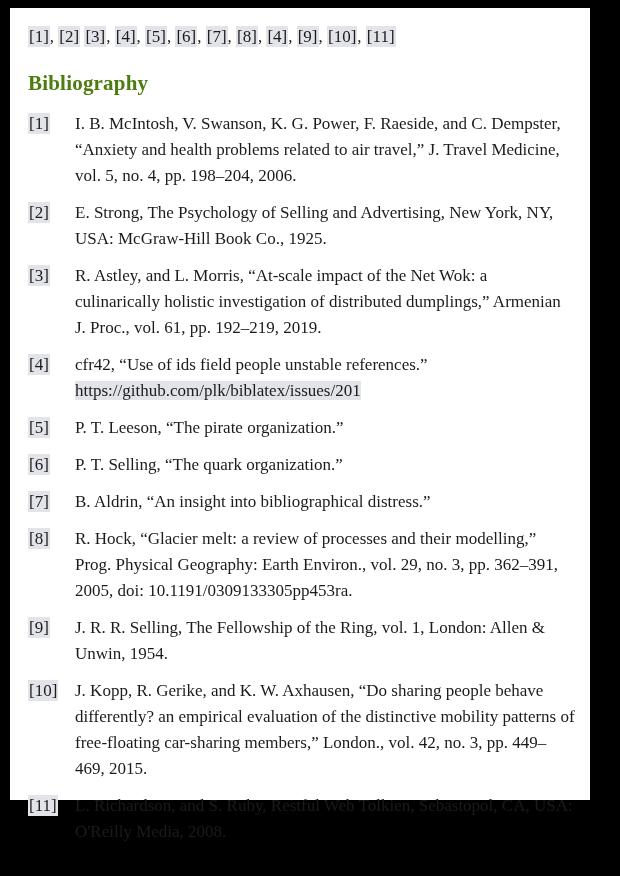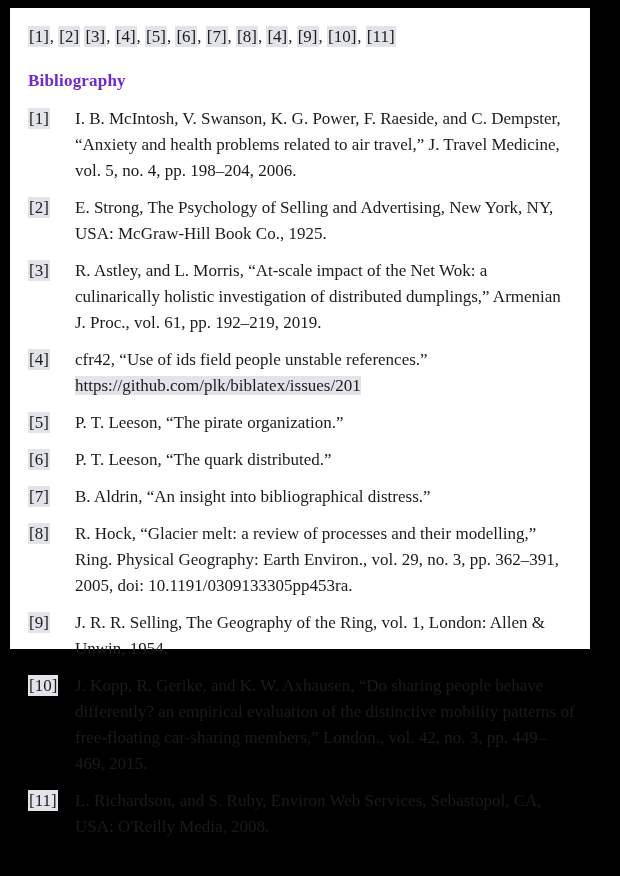--- a/index.html
+++ b/index.html
@@ -19,7 +19,7 @@
     left: 10px;
     top: 8px;
     width: 580px;
-    height: 641px;
+    height: 792px;
     background: #ffffff;
     box-sizing: border-box;
     padding: 17px 15px 10px 18px;

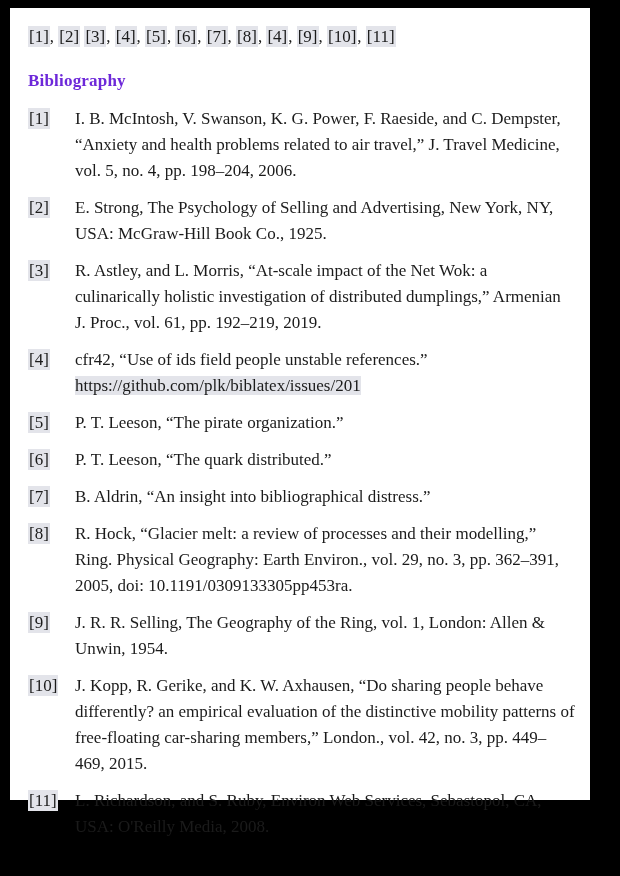--- a/index.html
+++ b/index.html
@@ -37,9 +37,9 @@
     cursor: pointer;
   }
   .heading {
-    font-size: 17px;
+    font-size: 21px;
     font-weight: bold;
-    color: #6d28d9;
+    color: #4d7c0f;
     margin: 23px 0 15px 0;
     letter-spacing: 0.2px;
   }

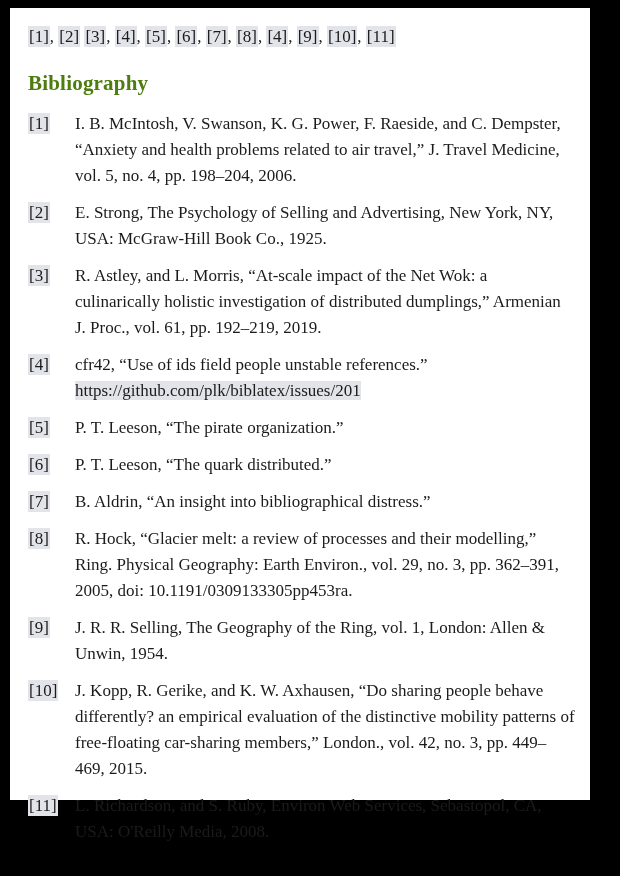--- a/index.html
+++ b/index.html
@@ -106,7 +106,7 @@
       </div>
       <div class="entry">
         <div class="entry-label-col"><span class="entry-label">[6]</span></div>
-        <div class="entry-body"><span class="seg-normal">P. T. Leeson, “The quark distributed.”</span></div>
+        <div class="entry-body"><span class="seg-normal">P. T. Selling, “The quark organization.”</span></div>
       </div>
       <div class="entry">
         <div class="entry-label-col"><span class="entry-label">[7]</span></div>

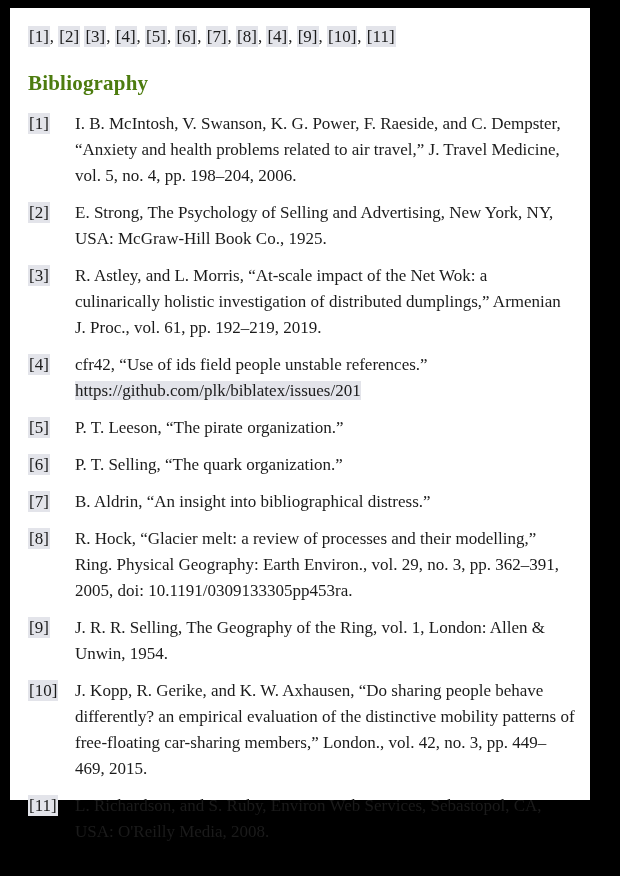--- a/index.html
+++ b/index.html
@@ -114,7 +114,7 @@
       </div>
       <div class="entry">
         <div class="entry-label-col"><span class="entry-label">[8]</span></div>
-        <div class="entry-body"><span class="seg-normal">R. Hock, “Glacier melt: a review of processes and their modelling,” </span><span class="seg-italic">Ring. Physical Geography: Earth Environ.</span><span class="seg-normal">, vol. 29, no. 3, pp. 362–391, 2005, doi: 10.1191/0309133305pp453ra.</span></div>
+        <div class="entry-body"><span class="seg-normal">R. Hock, “Glacier melt: a review of processes and their modelling,” </span><span class="seg-italic">Prog. Physical Geography: Earth Environ.</span><span class="seg-normal">, vol. 29, no. 3, pp. 362–391, 2005, doi: 10.1191/0309133305pp453ra.</span></div>
       </div>
       <div class="entry">
         <div class="entry-label-col"><span class="entry-label">[9]</span></div>

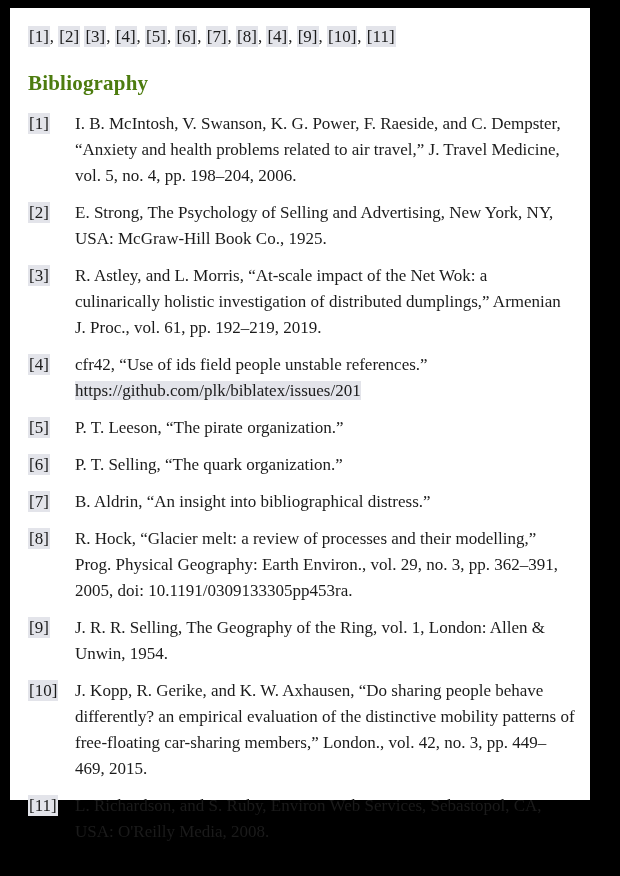--- a/index.html
+++ b/index.html
@@ -118,7 +118,7 @@
       </div>
       <div class="entry">
         <div class="entry-label-col"><span class="entry-label">[9]</span></div>
-        <div class="entry-body"><span class="seg-normal">J. R. R. Selling, </span><span class="seg-italic">The Geography of the Ring</span><span class="seg-normal">, vol. 1, London: Allen &amp; Unwin, 1954.</span></div>
+        <div class="entry-body"><span class="seg-normal">J. R. R. Selling, </span><span class="seg-italic">The Fellowship of the Ring</span><span class="seg-normal">, vol. 1, London: Allen &amp; Unwin, 1954.</span></div>
       </div>
       <div class="entry">
         <div class="entry-label-col"><span class="entry-label">[10]</span></div>

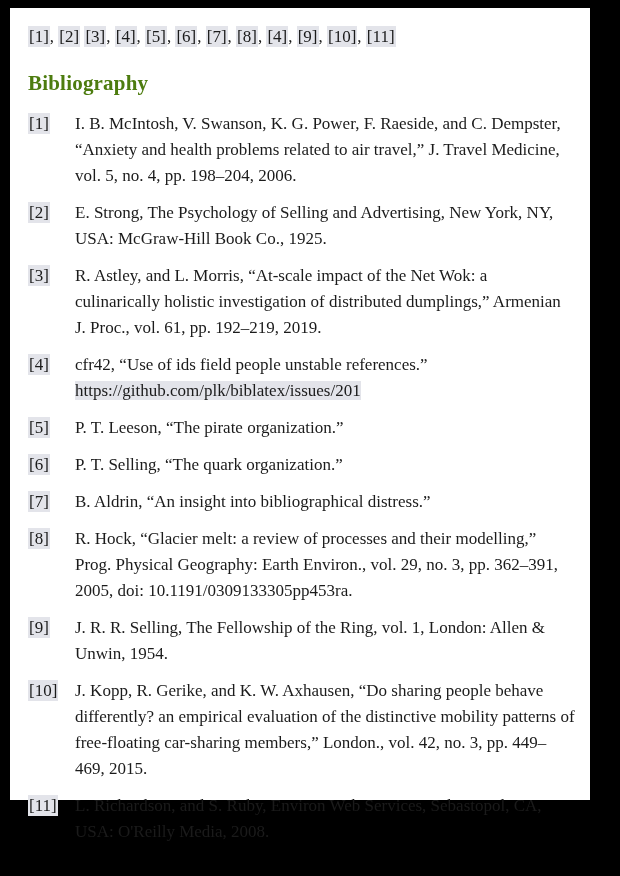--- a/index.html
+++ b/index.html
@@ -126,7 +126,7 @@
       </div>
       <div class="entry">
         <div class="entry-label-col"><span class="entry-label">[11]</span></div>
-        <div class="entry-body"><span class="seg-normal">L. Richardson, and S. Ruby, </span><span class="seg-italic">Environ Web Services</span><span class="seg-normal">, Sebastopol, CA, USA: O'Reilly Media, 2008.</span></div>
+        <div class="entry-body"><span class="seg-normal">L. Richardson, and S. Ruby, </span><span class="seg-italic">Restful Web Tolkien</span><span class="seg-normal">, Sebastopol, CA, USA: O'Reilly Media, 2008.</span></div>
       </div>
     </div>
 </div>

